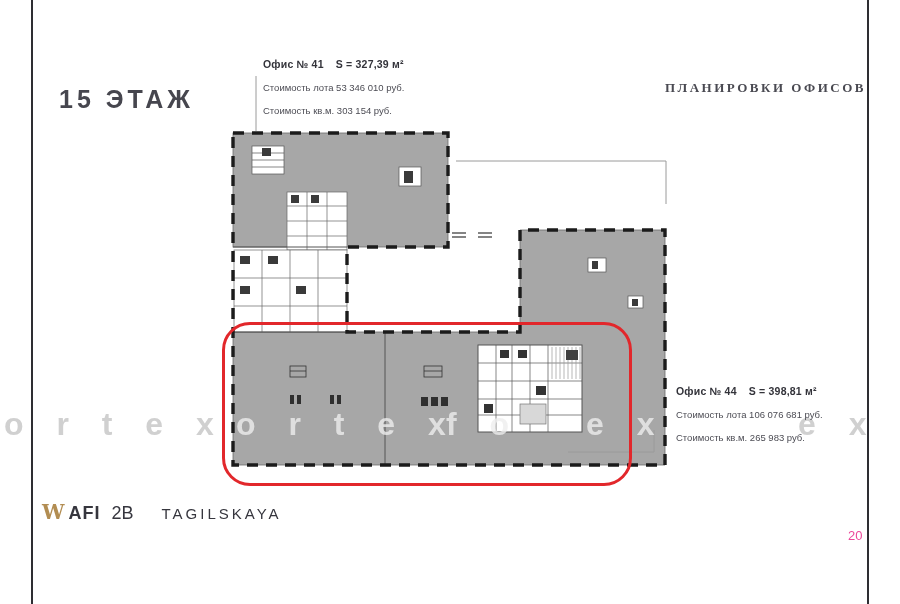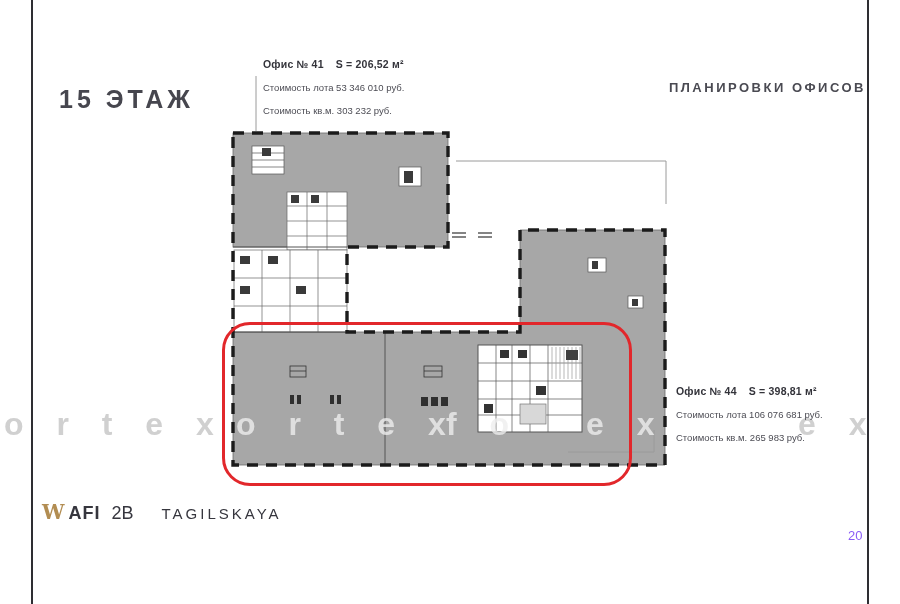--- a/index.html
+++ b/index.html
@@ -164,7 +164,7 @@
   <div class="office-note" style="left:263px;top:58px;">
     <div class="office-title">
       <span>Офис № 41</span>
-      <span class="area">S = 206,52 м²</span>
+      <span class="area">S = 327,39 м²</span>
     </div>
     <div class="office-line">Стоимость лота 53 346 010 руб.</div>
     <div class="office-line">Стоимость кв.м. 303 232 руб.</div>

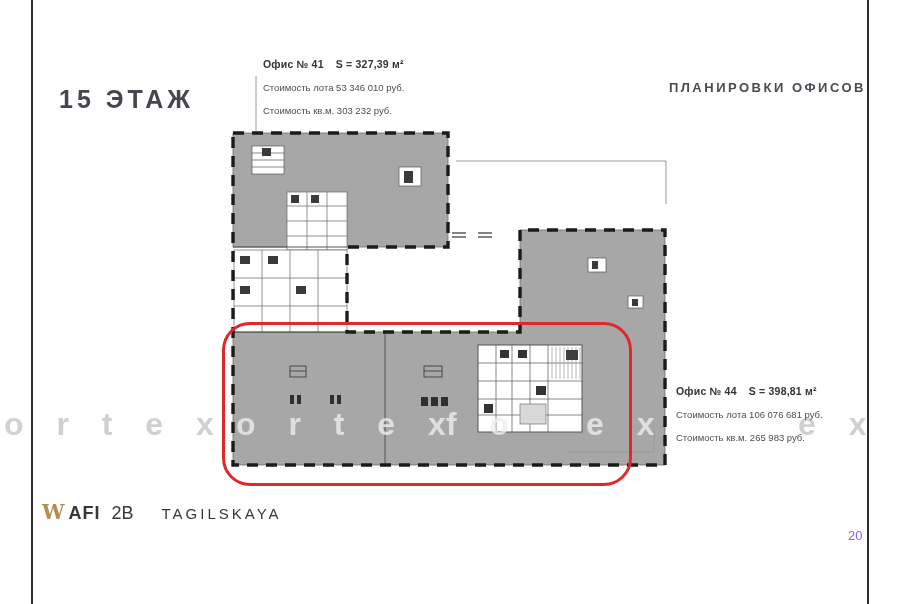--- a/index.html
+++ b/index.html
@@ -11,7 +11,7 @@
   .title{position:absolute;left:44px;top:70px;margin:15px;font-size:25px;font-weight:700;
          letter-spacing:4px;color:#46464e;}
   .subtitle{position:absolute;right:34px;top:80px;font-size:13px;font-weight:700;
-            letter-spacing:2.5px;color:#4a4a52;}
+            letter-spacing:2.5px;color:#4a4a52;font-family:Liberation Serif, serif;}
   .plan{position:absolute;left:0;top:0;z-index:1;}
   .leader{fill:none;stroke:#9a9a9a;stroke-width:1;}
   .watermark-layer{position:absolute;left:0;top:0;width:900px;height:604px;z-index:2;pointer-events:none;}

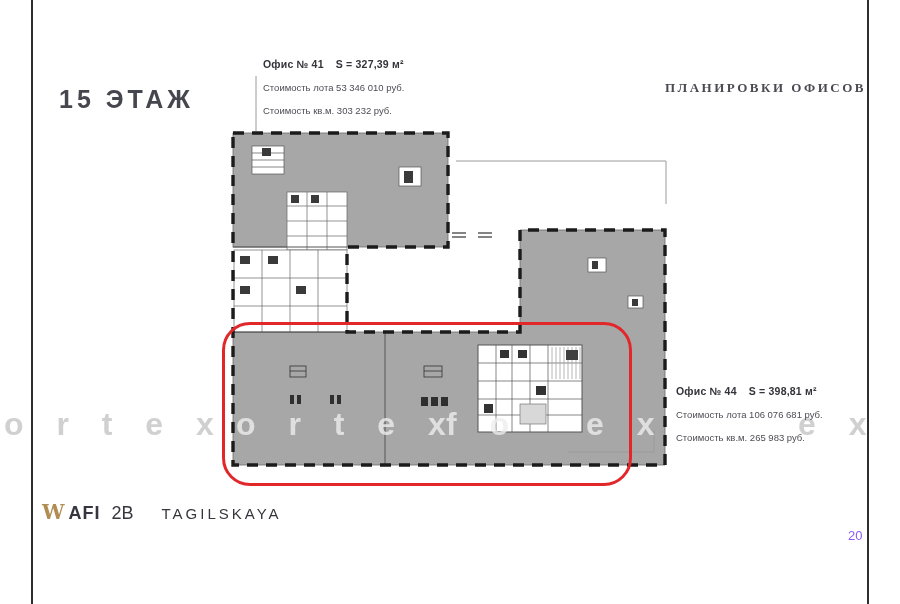--- a/index.html
+++ b/index.html
@@ -167,7 +167,7 @@
       <span class="area">S = 327,39 м²</span>
     </div>
     <div class="office-line">Стоимость лота 53 346 010 руб.</div>
-    <div class="office-line">Стоимость кв.м. 303 232 руб.</div>
+    <div class="office-line">Стоимость кв.м. 303 154 руб.</div>
   </div>
 
 

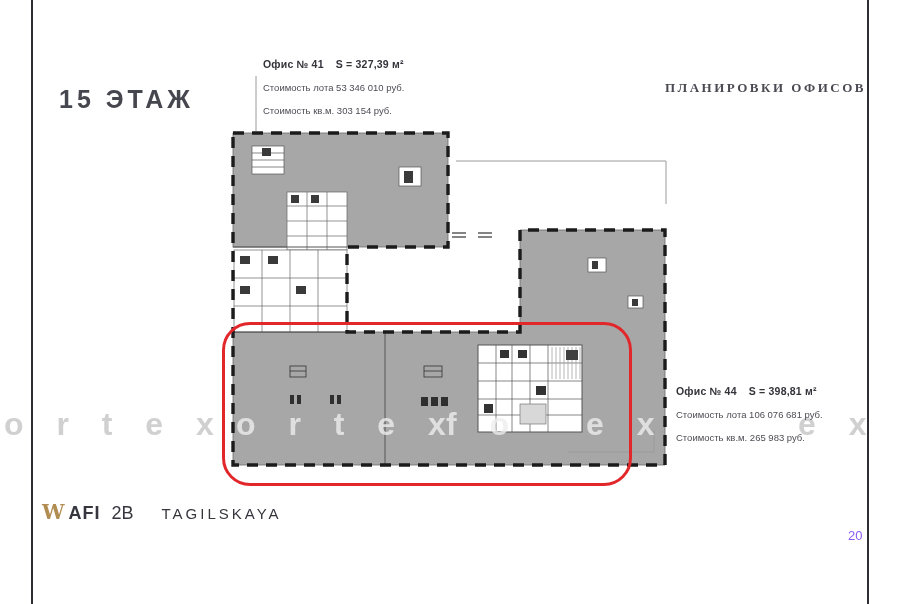--- a/index.html
+++ b/index.html
@@ -29,7 +29,7 @@
   .brand{font-size:18px;font-weight:800;color:#36363e;letter-spacing:1px;text-align:center;}
   .brand2{font-size:18px;font-weight:400;color:#36363e;margin-left:11px;}
   .loc{font-size:15px;letter-spacing:3px;margin-left:28px;color:#36363e;}
-  .pagenum{position:absolute;left:848px;top:528px;color:#8b5cf6;font-size:13px;z-index:4;}
+  .pagenum{position:absolute;left:848px;top:528px;color:#ec4899;font-size:13px;z-index:4;}
 </style>
 </head>
 <body>

